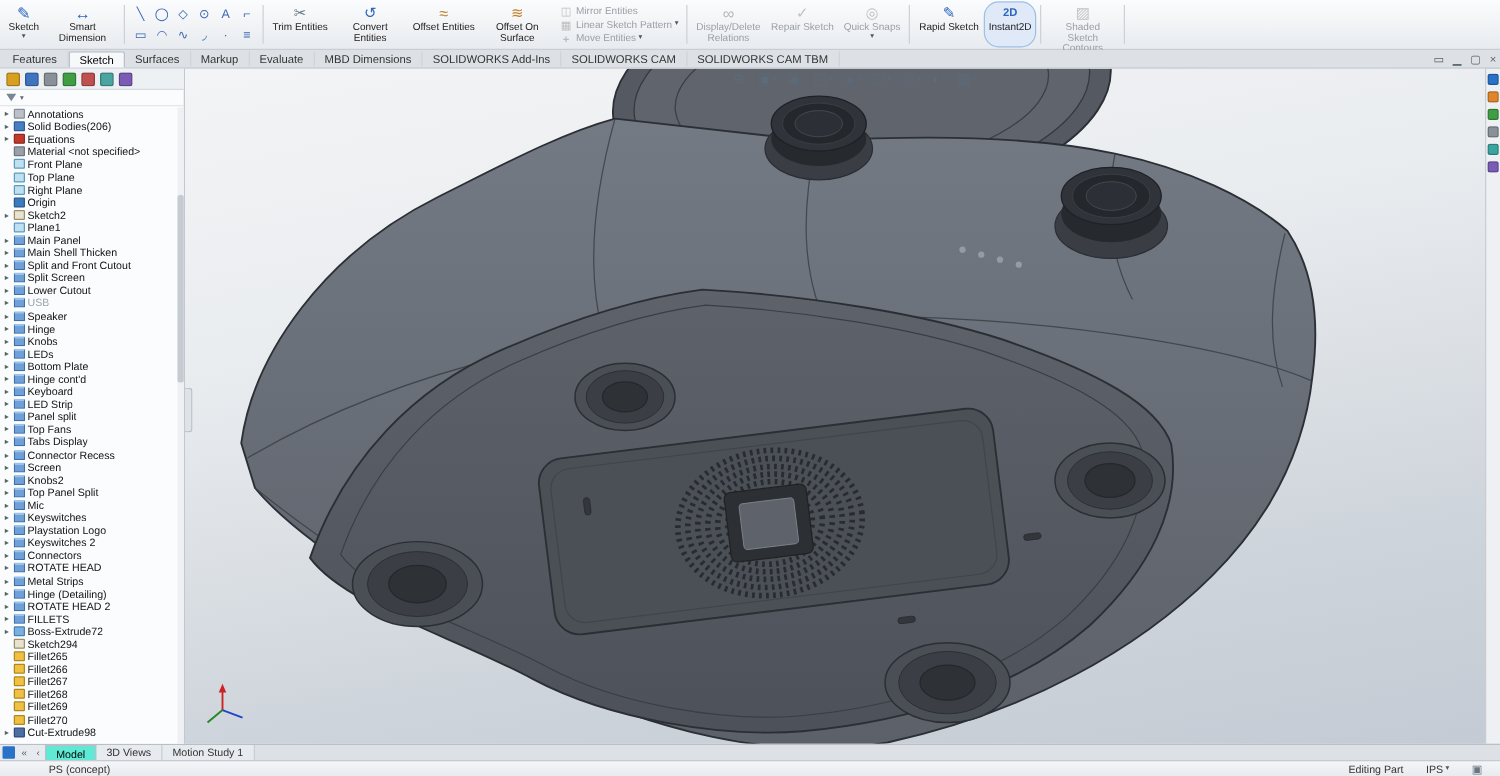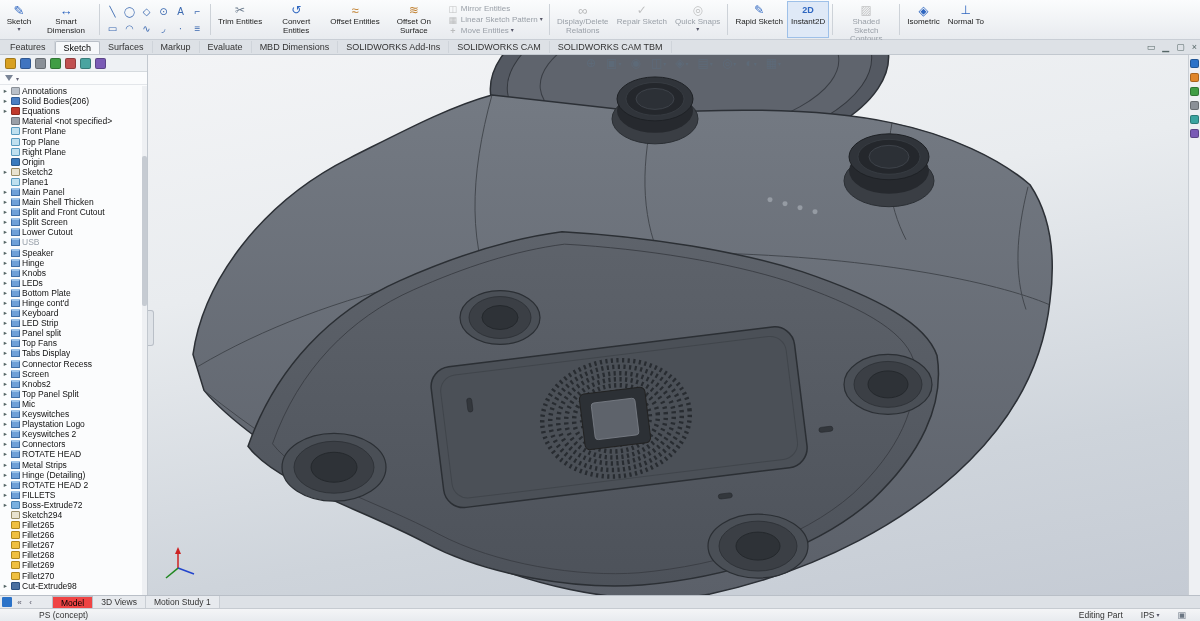--- a/index.html
+++ b/index.html
@@ -11,7 +11,7 @@
   .toolbar{height:40px;display:flex;align-items:stretch;background:linear-gradient(#fbfcfd,#e8ebef);border-bottom:1px solid #c9ced5;padding:1px 2px;flex:none;}
   .tgroup{display:flex;align-items:stretch;}
   .tbtn{display:flex;flex-direction:column;align-items:center;justify-content:flex-start;padding:1px 3px;min-width:34px;max-width:60px;border:1px solid transparent;}
-  .tbtn.pressed{background:#dfe9f7;border:1px solid #9ec0e8;border-radius:0;}
+  .tbtn.pressed{background:#dfe9f7;border:1px solid #9ec0e8;border-radius:12px;}
   .ticon{height:15px;font-size:12px;line-height:15px;display:flex;align-items:center;justify-content:center;}
   .lbl{font-size:8px;line-height:1.08;text-align:center;color:#222;max-width:54px;}
   .tbtn.off .lbl{color:#9aa0a8;}

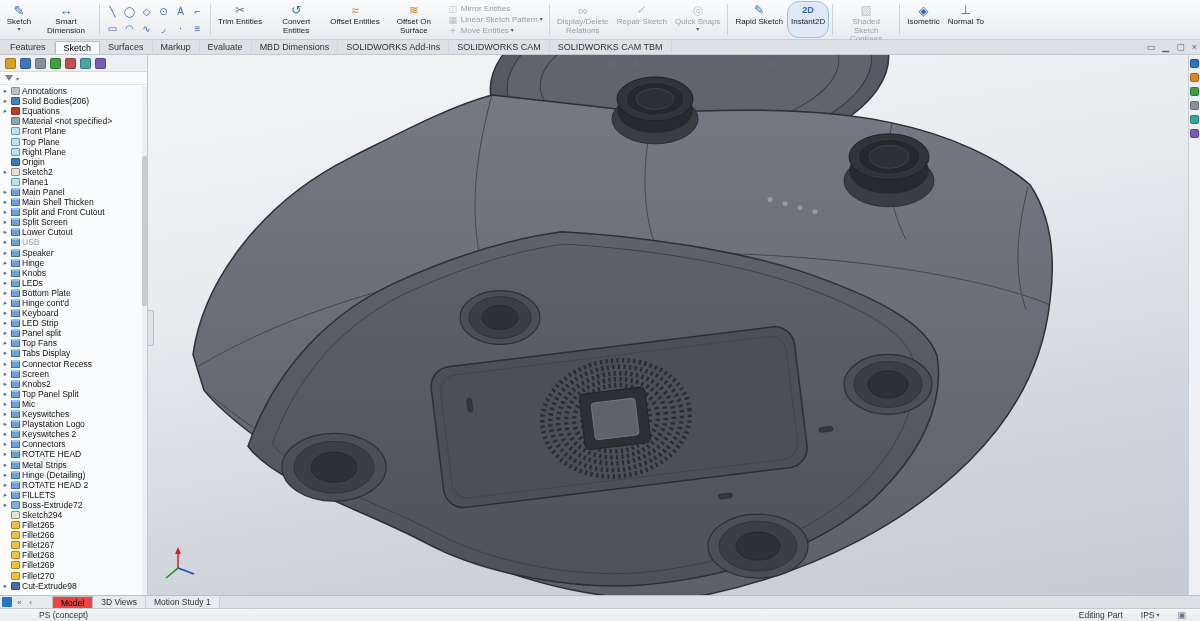--- a/index.html
+++ b/index.html
@@ -251,20 +251,6 @@
         </div>
       </div>
     <div class="tdiv"></div>
-    <div class="tgroup">
-
-        <div class="tbtn on">
-          <span class="ticon i-iso"></span>
-          <span class="lbl">Isometric</span>
-          <span class="dd"></span>
-        </div>
-
-        <div class="tbtn on">
-          <span class="ticon i-normal"></span>
-          <span class="lbl">Normal To</span>
-          <span class="dd"></span>
-        </div>
-      </div>
   </div>
 
   <div class="tabrow">

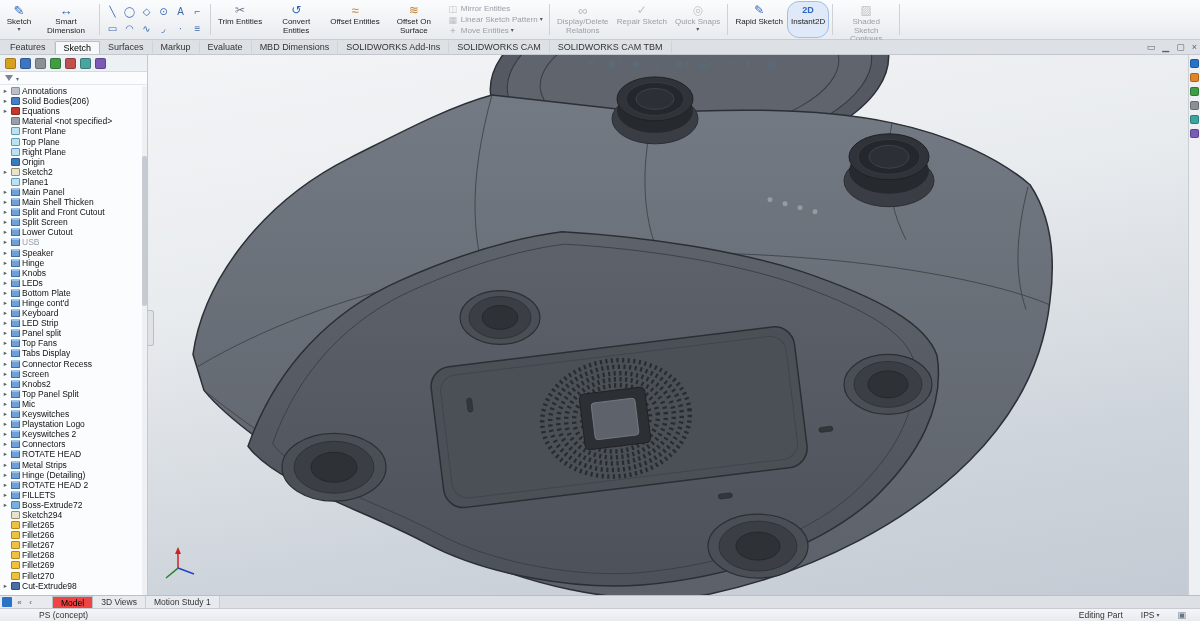--- a/index.html
+++ b/index.html
@@ -101,7 +101,7 @@
   .mnav{width:11px;display:flex;align-items:center;justify-content:center;color:#556;font-size:8px;flex:none;}
   .mtabs-inner{display:flex;align-items:stretch;}
   .mtab{padding:0 8px;display:flex;align-items:center;border-right:1px solid #c9ced4;white-space:nowrap;}
-  .mtab.active{background:#ef4444;border:1px solid #b9bfc7;border-bottom:none;color:#000;margin-left:16px;}
+  .mtab.active{background:#5eead4;border:1px solid #b9bfc7;border-bottom:none;color:#000;}
   .mtab-rest{flex:1;background:#dde1e6;}
 
   

